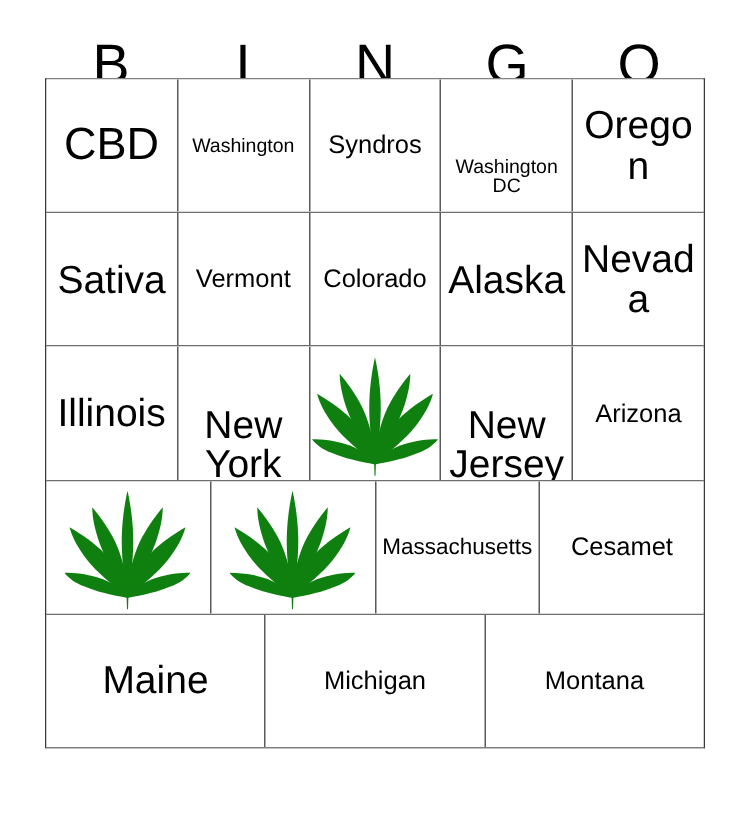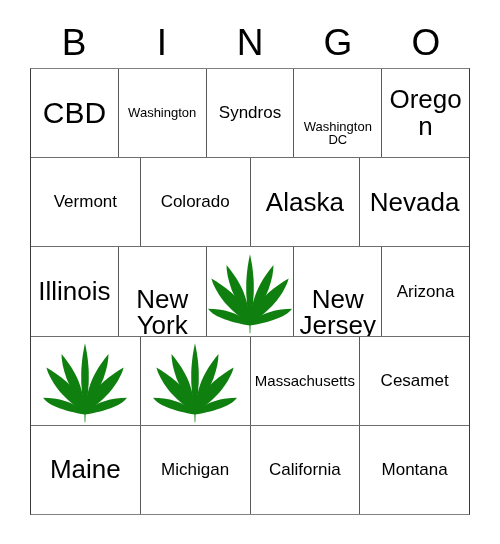--- a/index.html
+++ b/index.html
@@ -49,7 +49,7 @@
   #grid {
     position: absolute;
     left: 30px;
-    top: 68px;
+    top: 52px;
     width: 440px;
     height: 447px;
     border-top: 1.5px solid #808080;

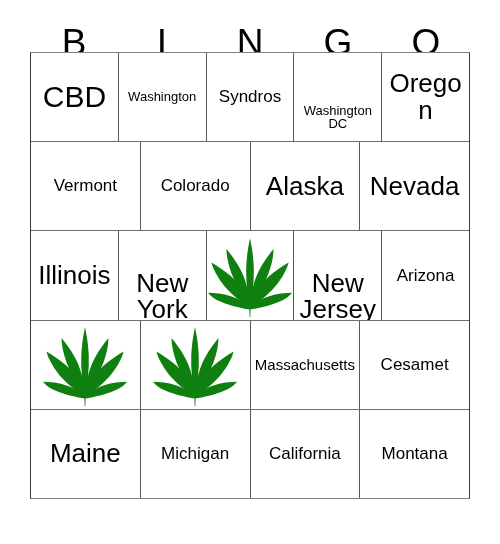--- a/index.html
+++ b/index.html
@@ -149,6 +149,9 @@
         </div>
       </div>
       <div class="grid-row">
+        <div class="cell">
+          <span class="cell-text size-md">Sativa</span>
+        </div>
         <div class="cell">
           <span class="cell-text size-sm">Vermont</span>
         </div>

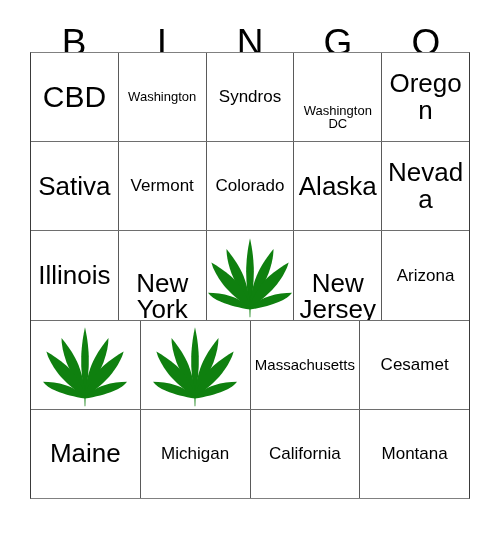--- a/index.html
+++ b/index.html
@@ -243,9 +243,6 @@
           <span class="cell-text size-sm">Michigan</span>
         </div>
         <div class="cell">
-          <span class="cell-text size-sm">California</span>
-        </div>
-        <div class="cell">
           <span class="cell-text size-sm">Montana</span>
         </div>
       </div>

